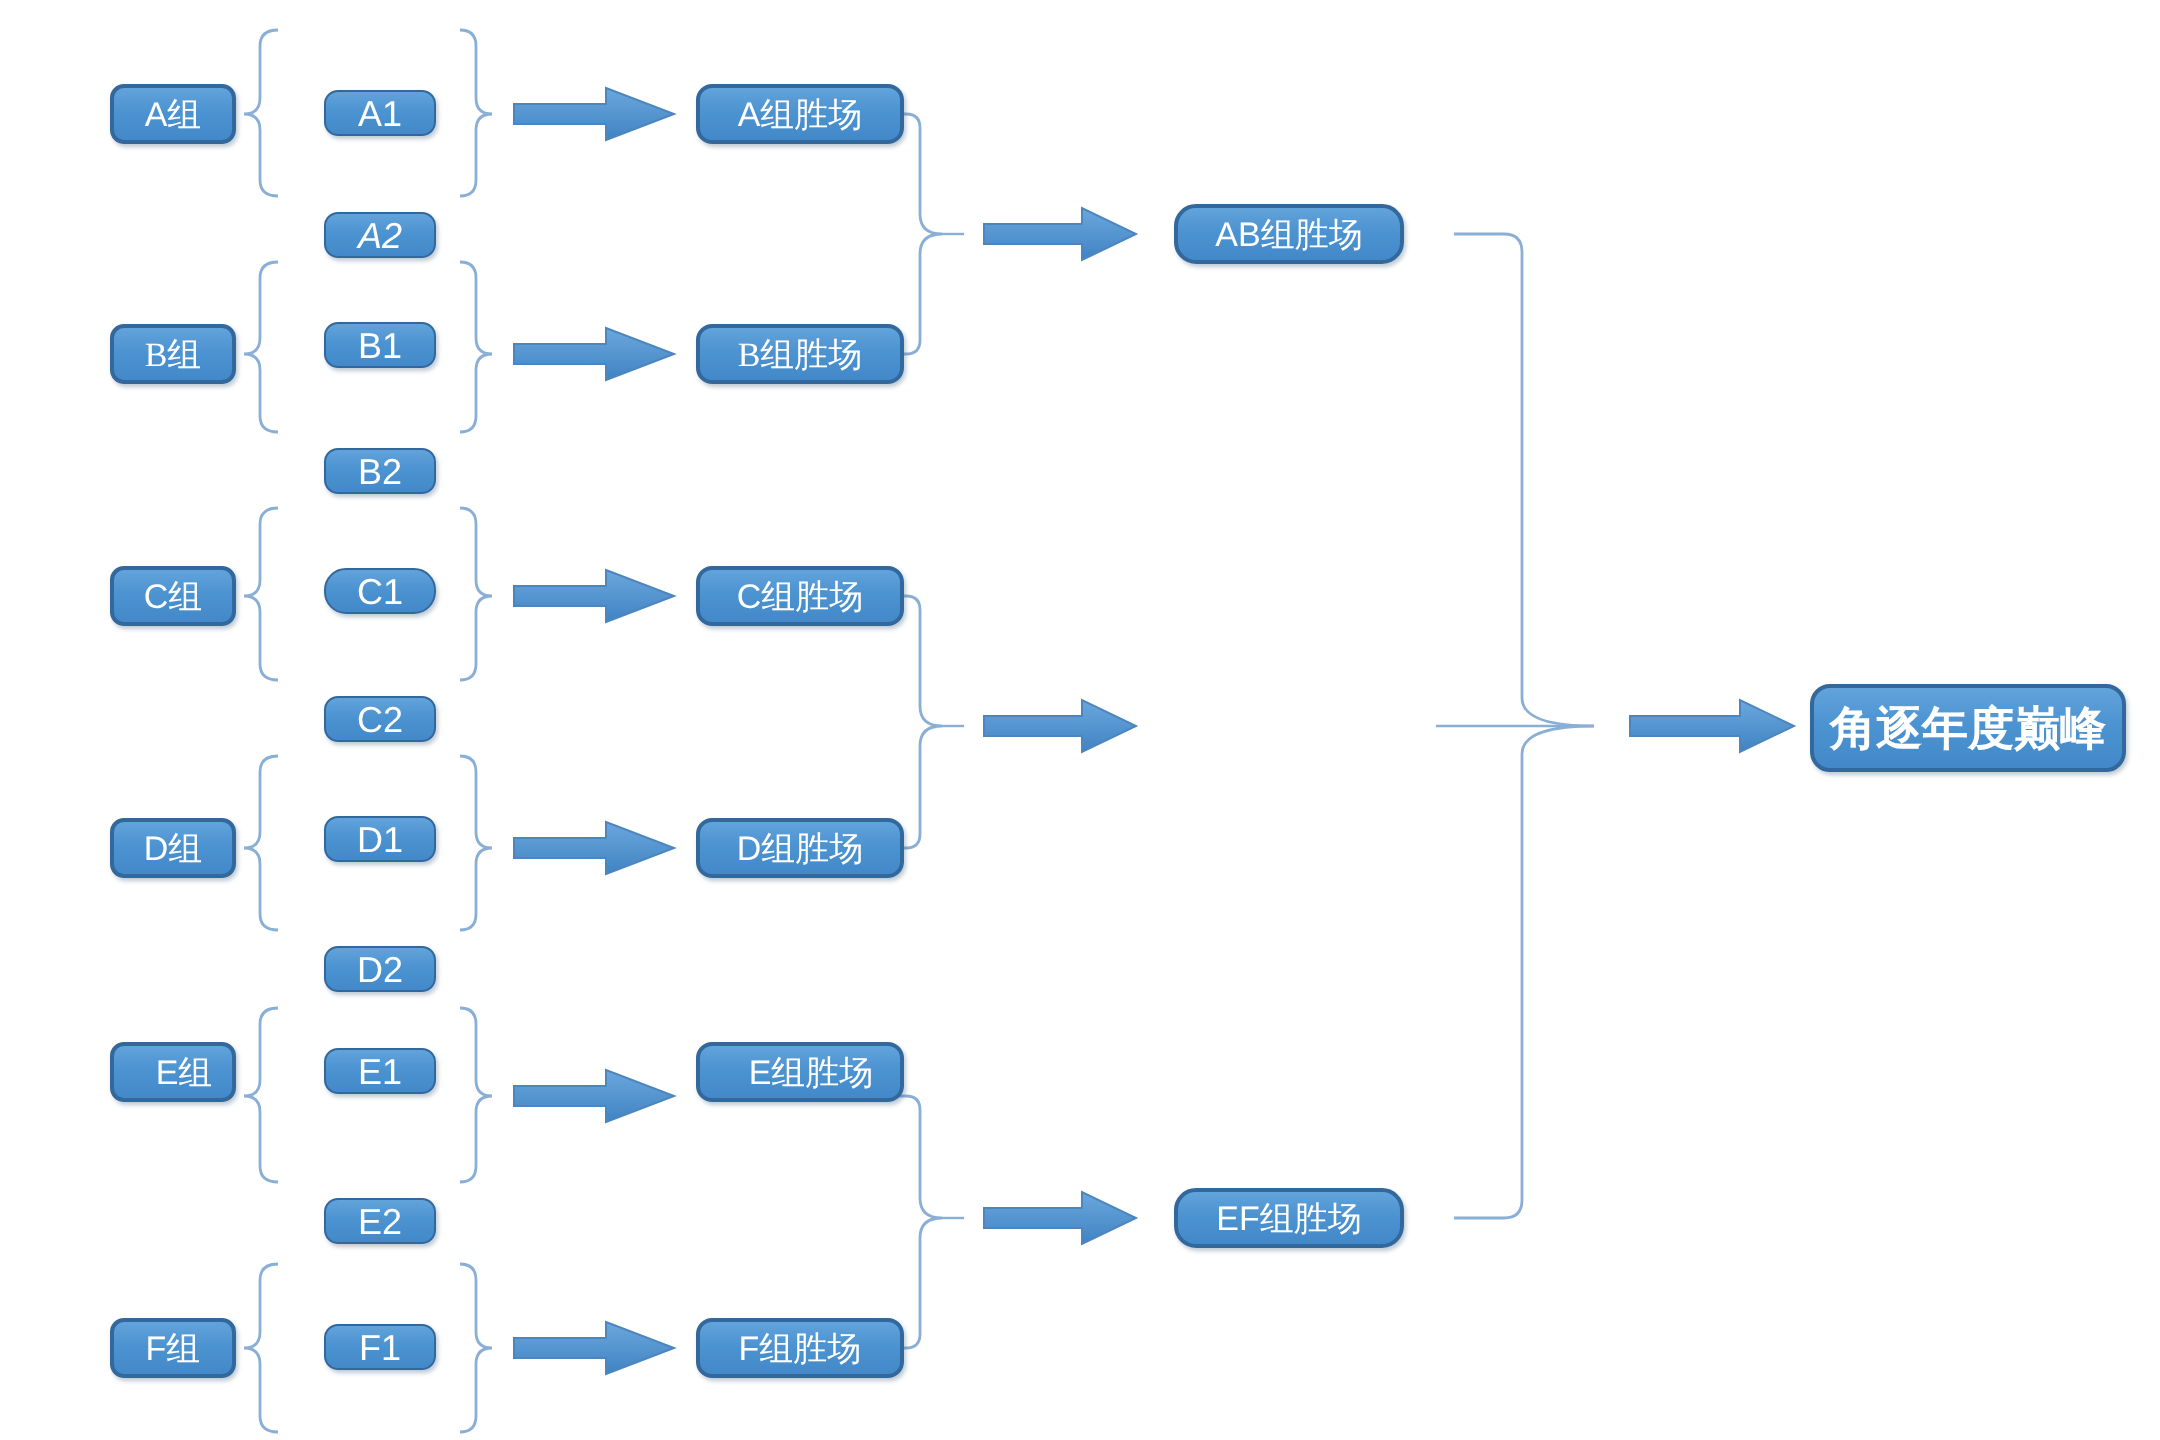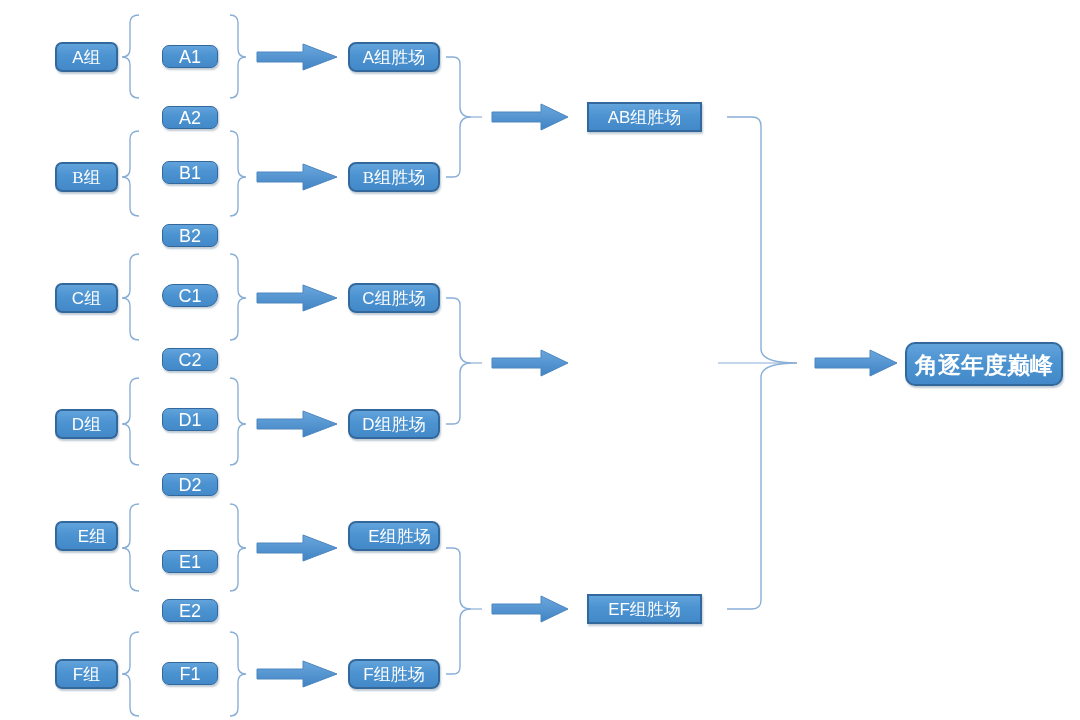--- a/index.html
+++ b/index.html
@@ -23,7 +23,7 @@
   }
   .g{left:55px;width:63px;height:30px;border-radius:7px;font-size:17px;}
   .m{left:162px;width:56px;height:23px;border-radius:7px;font-size:18px;border-width:1.5px;margin-top:33px;}
-  .w{left:348px;width:92px;height:30px;border-radius:8px;font-size:17px;}
+  .w{left:348px;width:104px;height:30px;border-radius:8px;font-size:17px;}
   .s{left:587px;width:115px;height:30px;border-radius:0;font-size:17px;}
   .f{left:905px;width:158px;height:44px;border-radius:10px;
      font-size:23px;font-weight:bold;

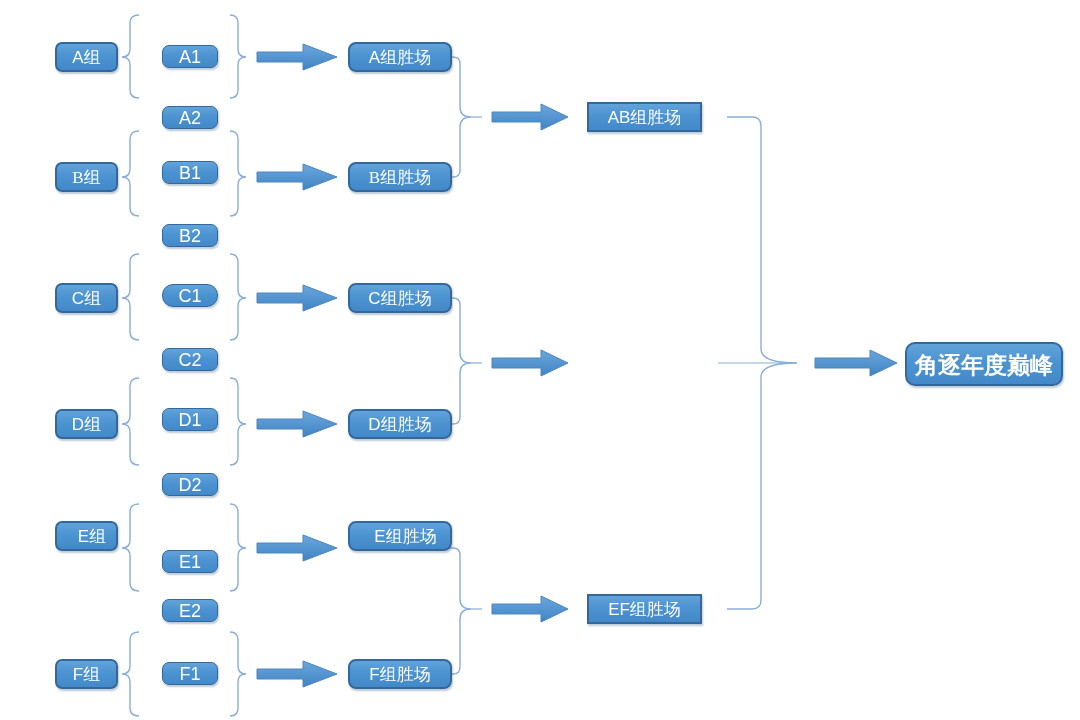--- a/index.html
+++ b/index.html
@@ -31,7 +31,7 @@
   
   .gA,.wA{top:42px;}  .gB,.wB{top:162px;font-family:Liberation Serif, serif;} .gC,.wC{top:283px;text-align:center;}
   .gD,.wD{top:409px;} .gE,.wE{top:521px;padding-left:11px;} .gF,.wF{top:659px;}
-  .mA1{top:12px;} .mA2{top:73px;}  .mB1{top:128px;} .mB2{top:191px;}
+  .mA1{top:12px;} .mA2{top:73px;font-style:italic;}  .mB1{top:128px;} .mB2{top:191px;}
   .mC1{top:251px;border-radius:11px;} .mC2{top:315px;} .mD1{top:375px;} .mD2{top:440px;}
   .mE1{top:517px;} .mE2{top:566px;} .mF1{top:629px;} .mF2{top:691px;}
   .sAB{top:102px;} .sCD{top:348px;} .sEF{top:594px;}

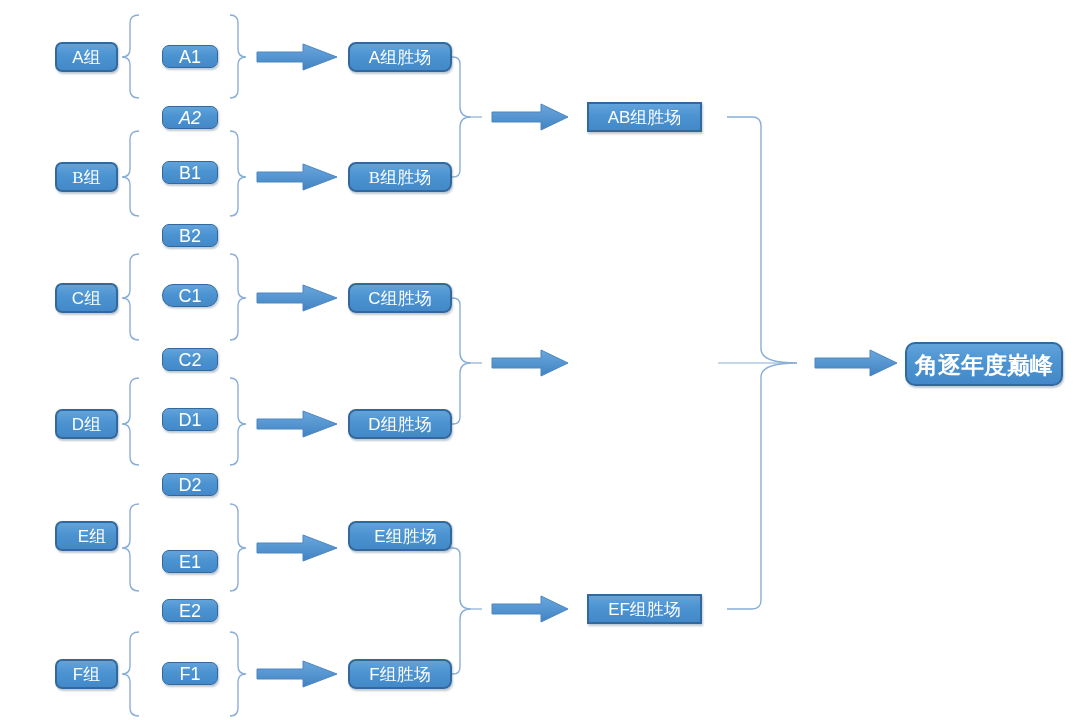--- a/index.html
+++ b/index.html
@@ -24,7 +24,7 @@
   .g{left:55px;width:63px;height:30px;border-radius:7px;font-size:17px;}
   .m{left:162px;width:56px;height:23px;border-radius:7px;font-size:18px;border-width:1.5px;margin-top:33px;}
   .w{left:348px;width:104px;height:30px;border-radius:8px;font-size:17px;}
-  .s{left:587px;width:115px;height:30px;border-radius:0;font-size:17px;}
+  .s{left:587px;width:115px;height:30px;border-radius:11px;font-size:17px;}
   .f{left:905px;width:158px;height:44px;border-radius:10px;
      font-size:23px;font-weight:bold;
      font-family:"DejaVu Serif","Liberation Serif",serif;}

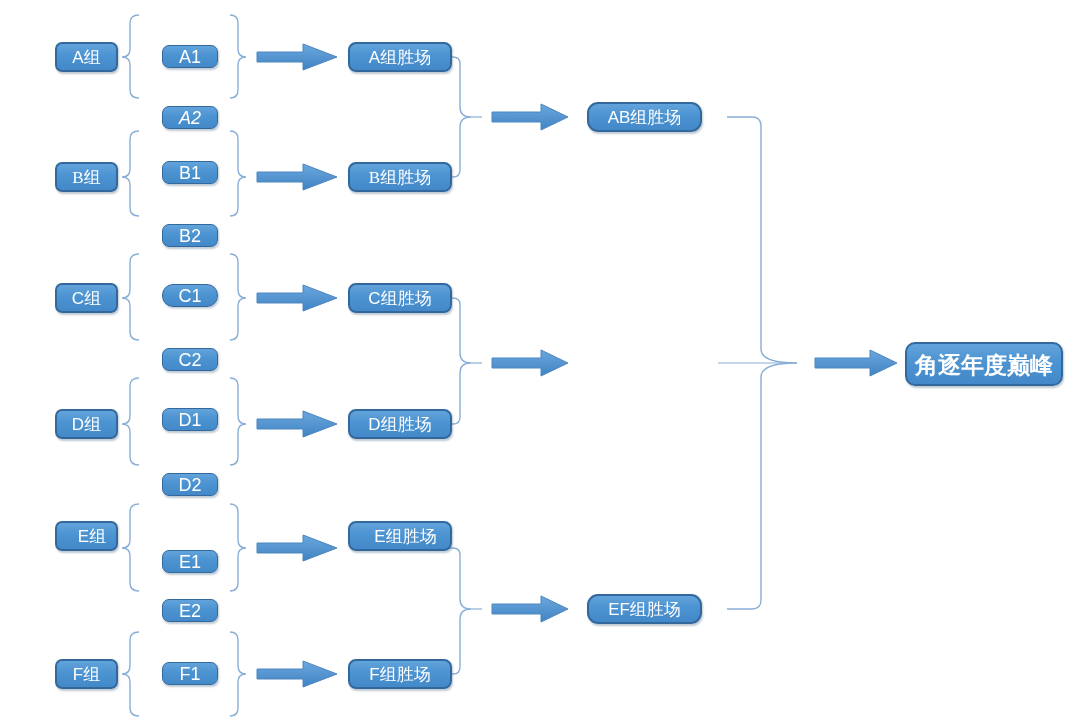--- a/index.html
+++ b/index.html
@@ -33,7 +33,7 @@
   .gD,.wD{top:409px;} .gE,.wE{top:521px;padding-left:11px;} .gF,.wF{top:659px;}
   .mA1{top:12px;} .mA2{top:73px;font-style:italic;}  .mB1{top:128px;} .mB2{top:191px;}
   .mC1{top:251px;border-radius:11px;} .mC2{top:315px;} .mD1{top:375px;} .mD2{top:440px;}
-  .mE1{top:517px;} .mE2{top:566px;} .mF1{top:629px;} .mF2{top:691px;}
+  .mE1{top:491px;} .mE2{top:566px;} .mF1{top:629px;} .mF2{top:691px;}
   .sAB{top:102px;} .sCD{top:348px;} .sEF{top:594px;}
   .fBox{top:342px;}
   .brace{fill:none;stroke:#8aafd6;stroke-width:1.4;}

